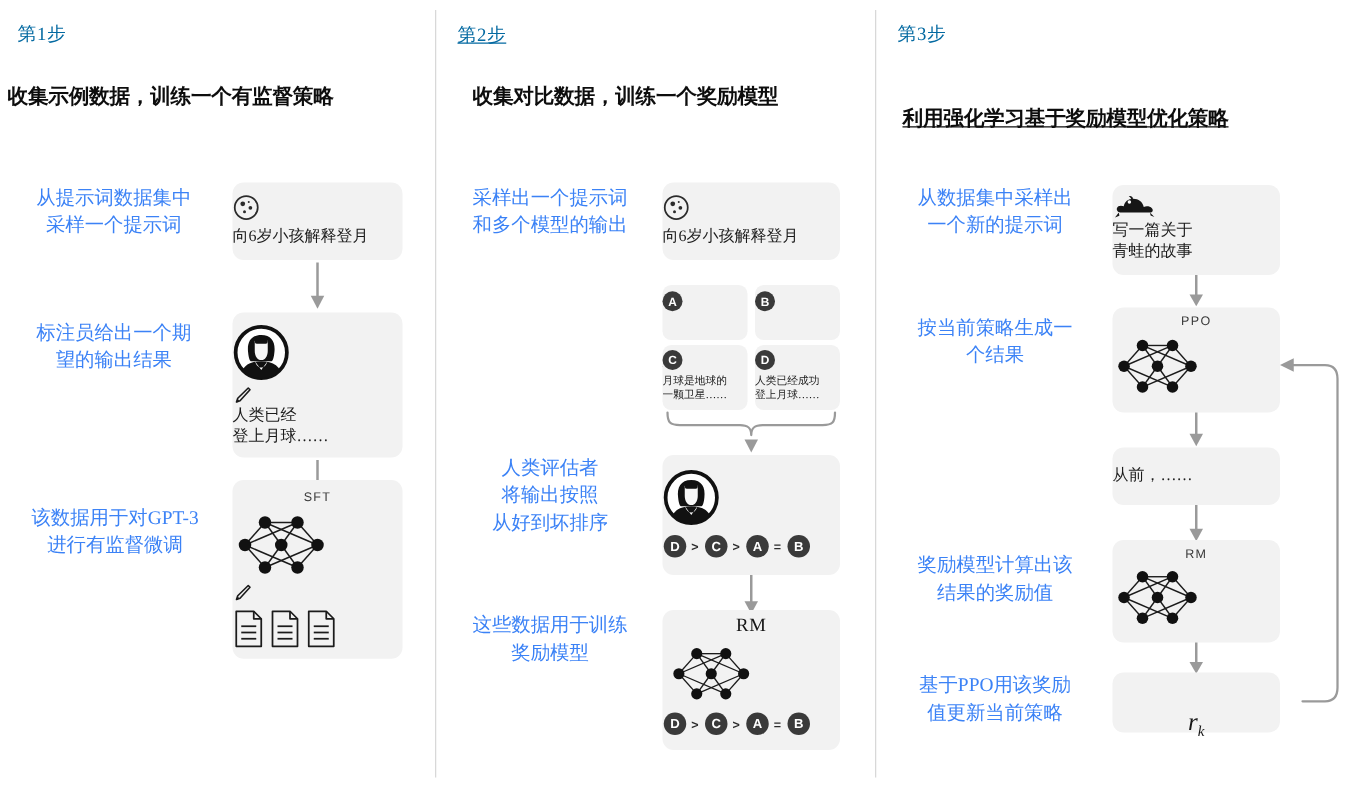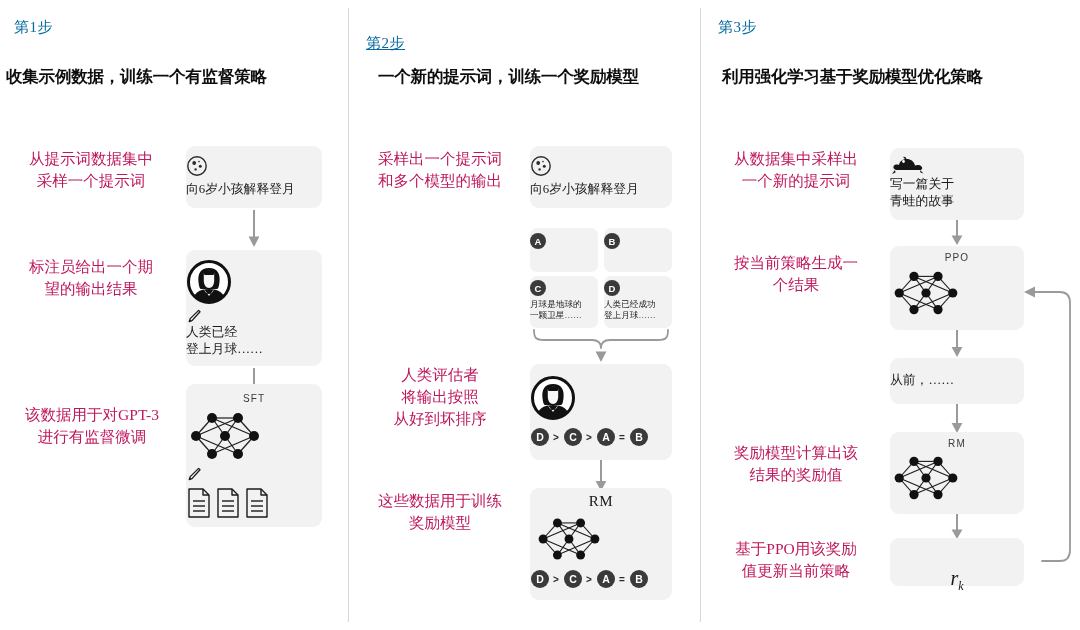--- a/index.html
+++ b/index.html
@@ -216,7 +216,7 @@
 
   <div class="col" id="col2">
 
-    <div class="step-label" style="left:18px; top:34px;text-decoration:underline;">第2步</div>
+    <div class="step-label" style="left:18px; top:19px;text-decoration:underline;">第2步</div>
     <div class="step-title" style="left:30px; top:66px;">一个新的提示词，训练一个奖励模型</div>
 
     <div class="caption" style="left:6px; top:148px; width:172px;">采样出一个提示词

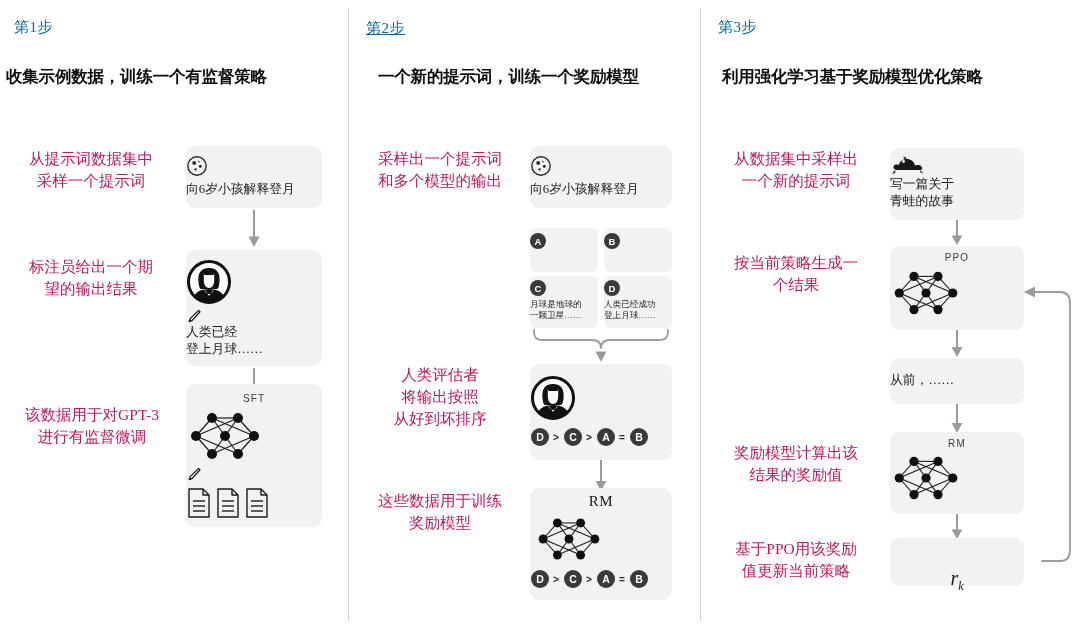--- a/index.html
+++ b/index.html
@@ -217,7 +217,7 @@
   <div class="col" id="col2">
 
     <div class="step-label" style="left:18px; top:19px;text-decoration:underline;">第2步</div>
-    <div class="step-title" style="left:30px; top:66px;">一个新的提示词，训练一个奖励模型</div>
+    <div class="step-title" style="left:30px; top:66px;">收集对比数据，训练一个奖励模型</div>
 
     <div class="caption" style="left:6px; top:148px; width:172px;">采样出一个提示词
 和多个模型的输出</div>

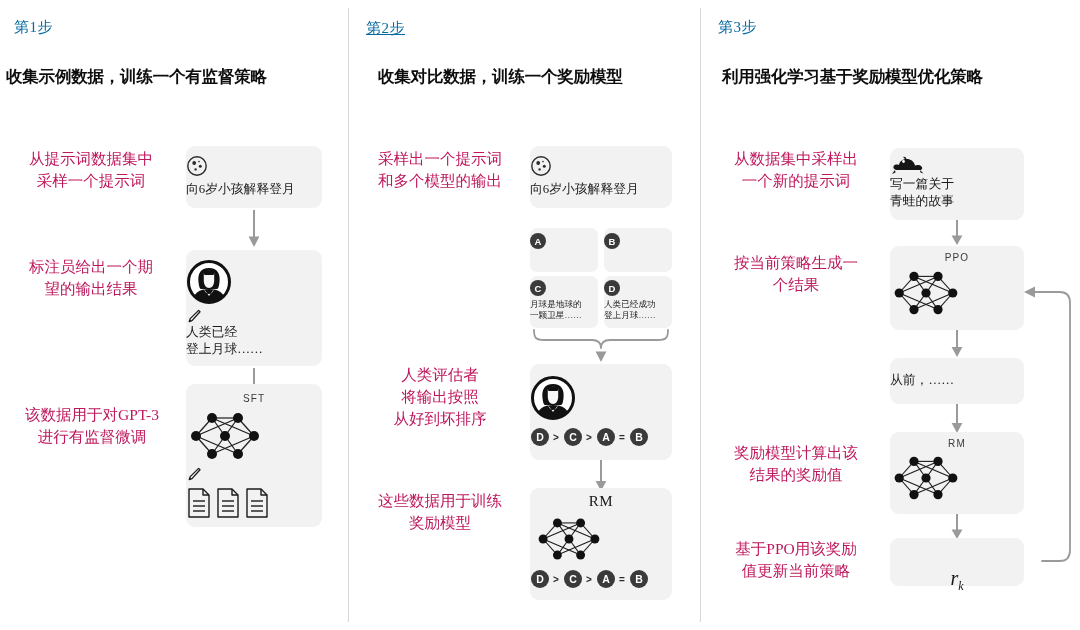--- a/index.html
+++ b/index.html
@@ -383,7 +383,7 @@
   <div class="col" id="col3">
 
     <div class="step-label" style="left:18px; top:18px;">第3步</div>
-    <div class="step-title" style="left:22px; top:66px;">利用强化学习基于奖励模型优化策略</div>
+    <div class="step-title" style="left:22px; top:84px;text-decoration:underline;">利用强化学习基于奖励模型优化策略</div>
 
     <div class="caption" style="left:8px; top:148px; width:176px;">从数据集中采样出
 一个新的提示词</div>

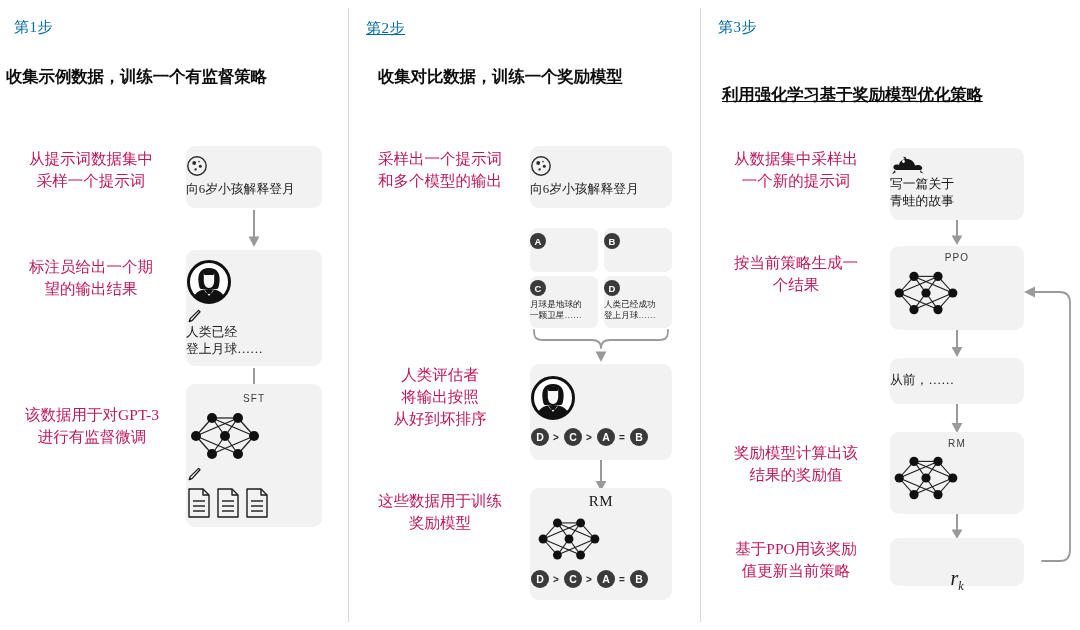--- a/index.html
+++ b/index.html
@@ -41,7 +41,7 @@
   .caption {
     position: absolute;
     font-family: "Liberation Serif", "DejaVu Serif", serif;
-    font-size: 15.5px; color: #be185d; text-align: center;
+    font-size: 15.5px; color: #3b82f6; text-align: center;
     line-height: 1.42; white-space: pre-line;
   }
 

